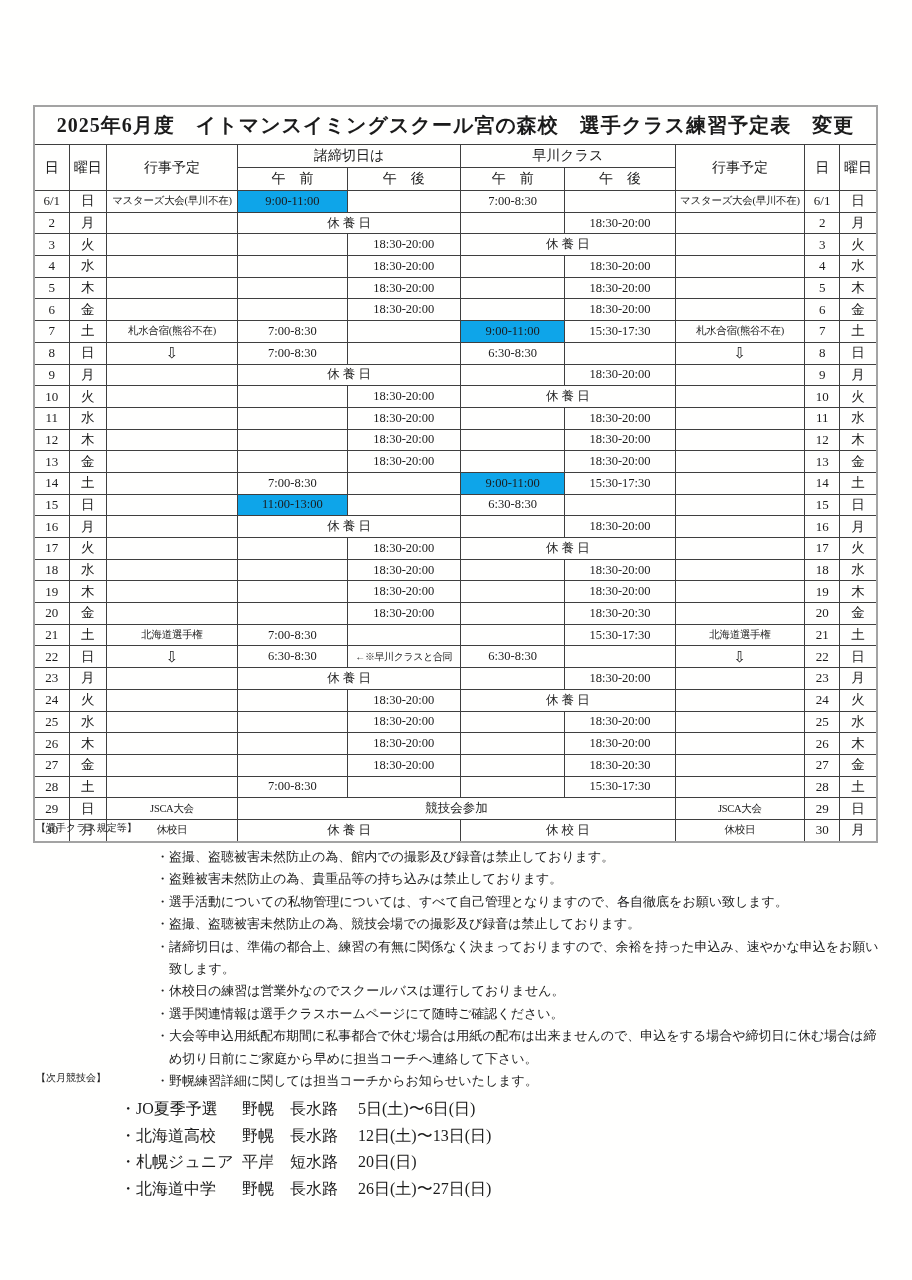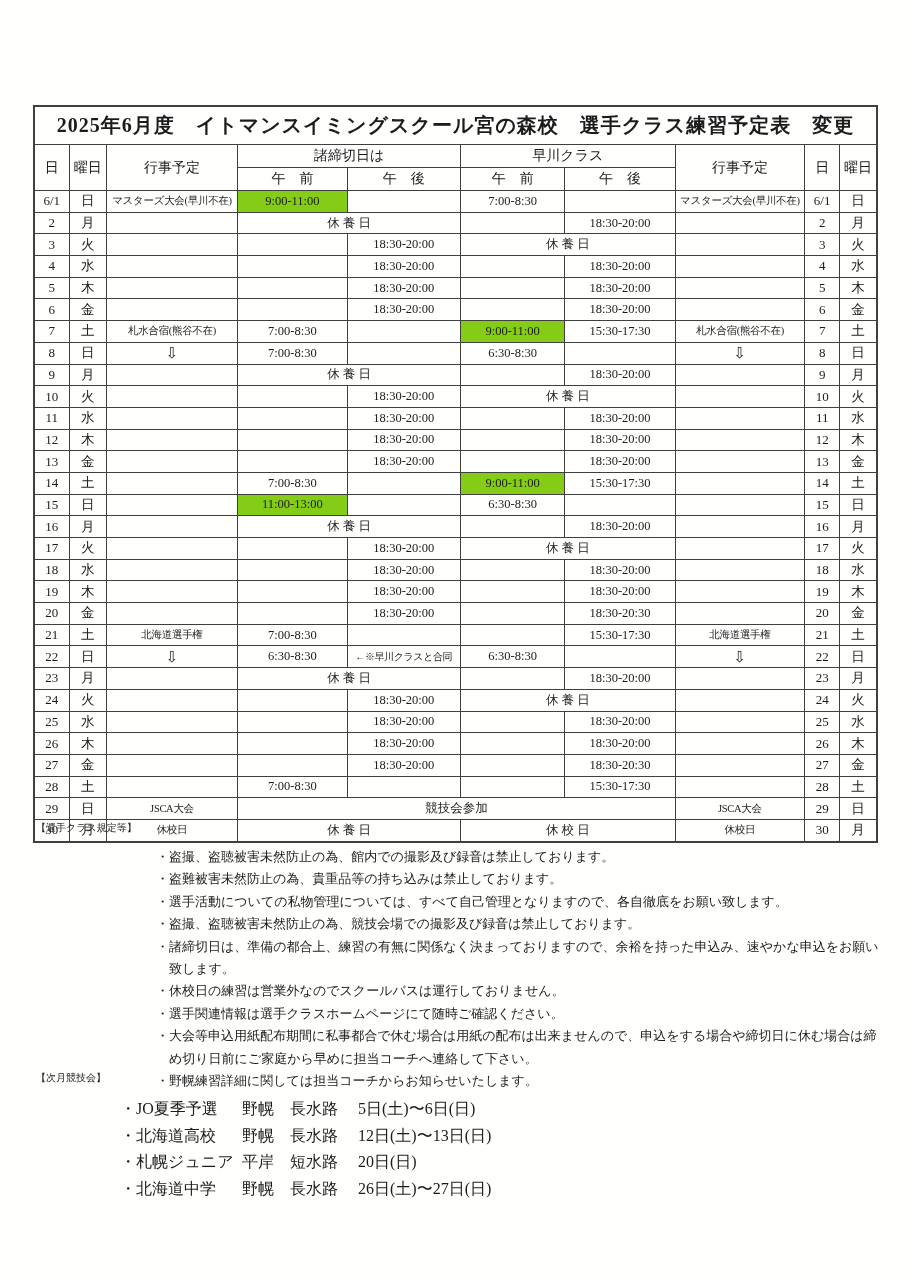--- a/index.html
+++ b/index.html
@@ -15,7 +15,7 @@
   table.schedule{
     position:absolute;left:33px;top:105px;width:845px;
     border-collapse:collapse;table-layout:fixed;
-    border:2px solid #404040;
+    border:2px solid #a3a3a3;
   }
   table.schedule th,table.schedule td{
     border:1px solid #3f3f3f;

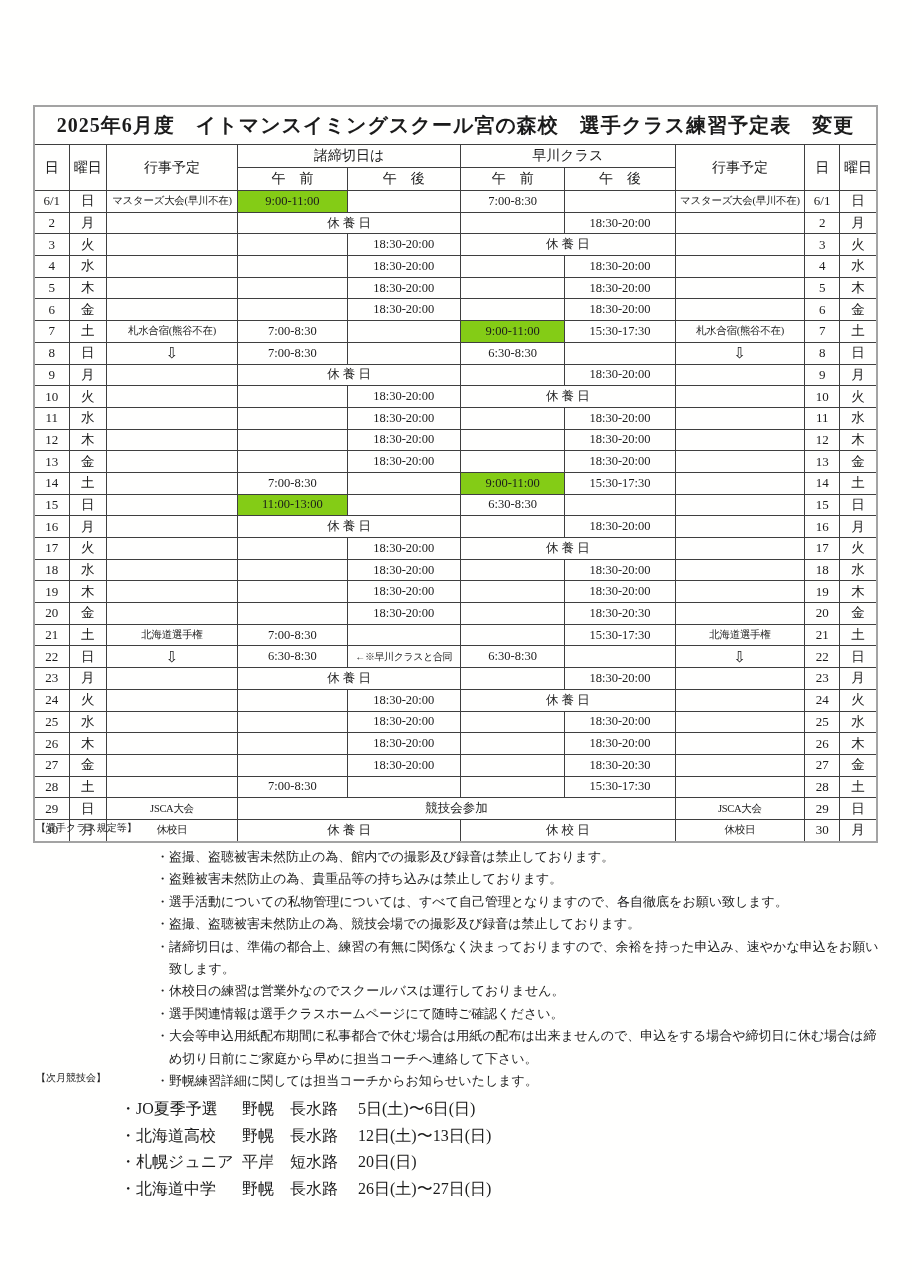--- a/index.html
+++ b/index.html
@@ -36,7 +36,7 @@
   .c-ev{font-size:10.5px;letter-spacing:-0.3px;margin-left:15px;}
   .c-ev.arrow{font-family:"DejaVu Sans",sans-serif;font-size:15px;letter-spacing:0;}
   .c-time{font-size:12.5px;}
-  .c-time.shade{background:#84cc16;}
+  .c-time.shade{background:#0ea5e9;}
   .c-time.tiny{font-size:10px;letter-spacing:-0.4px;}
 
   

